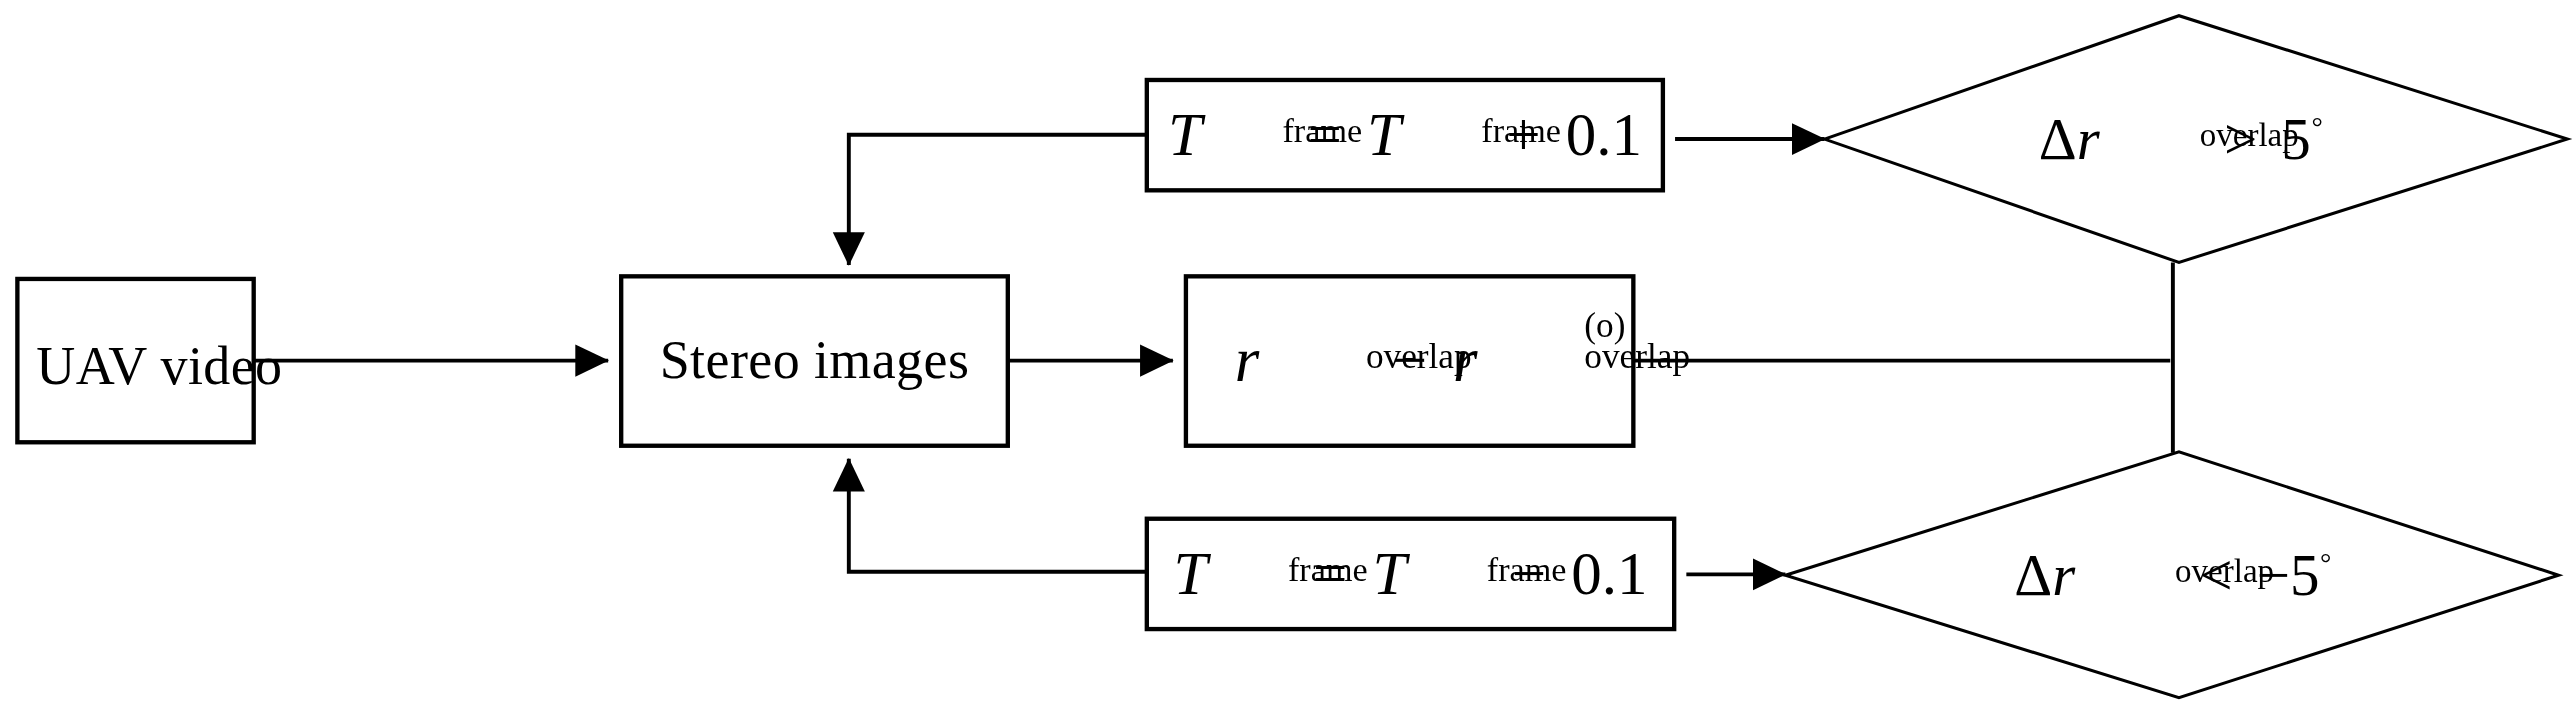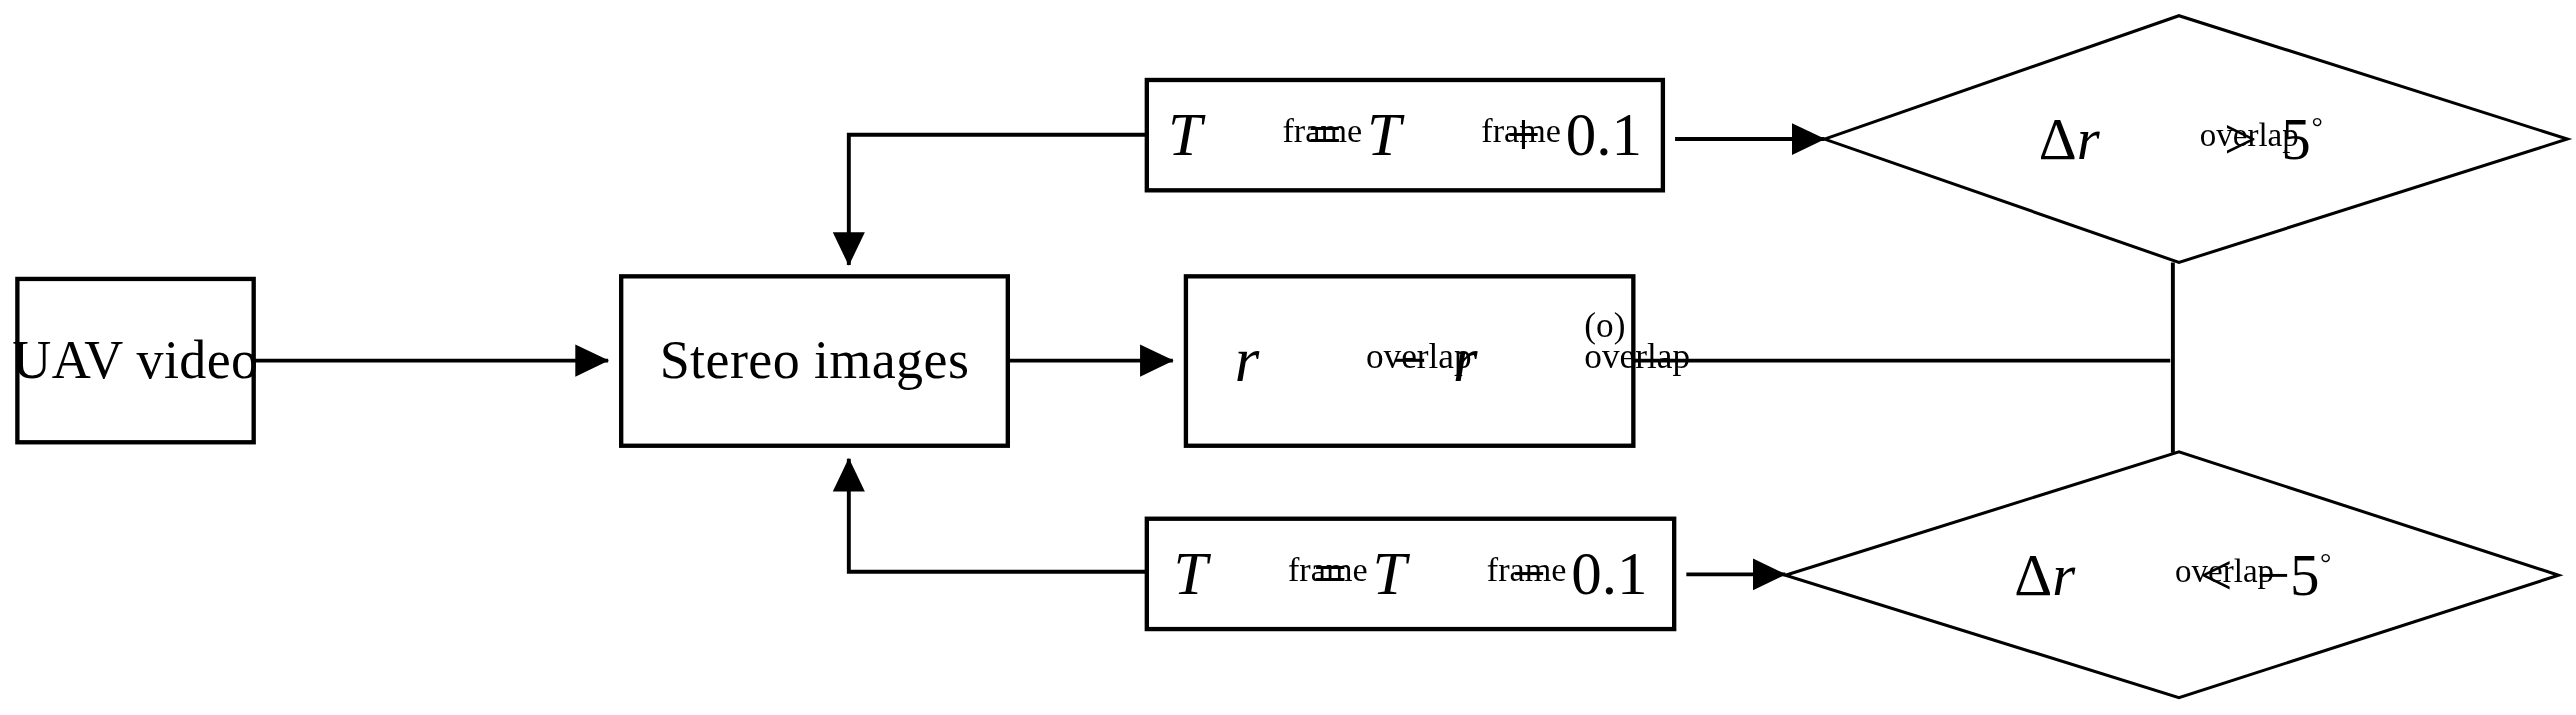--- a/index.html
+++ b/index.html
@@ -130,7 +130,7 @@
     </g>
   </svg>
 
-  <div class="node-label plain-text" style="left:17.4px; top:279px; width:236px; height:163px;">
+  <div class="node-label plain-text" style="left:17.4px; top:285px; width:236px; height:163px;padding-left:24px;">
     <span>UAV video</span>
   </div>
 

